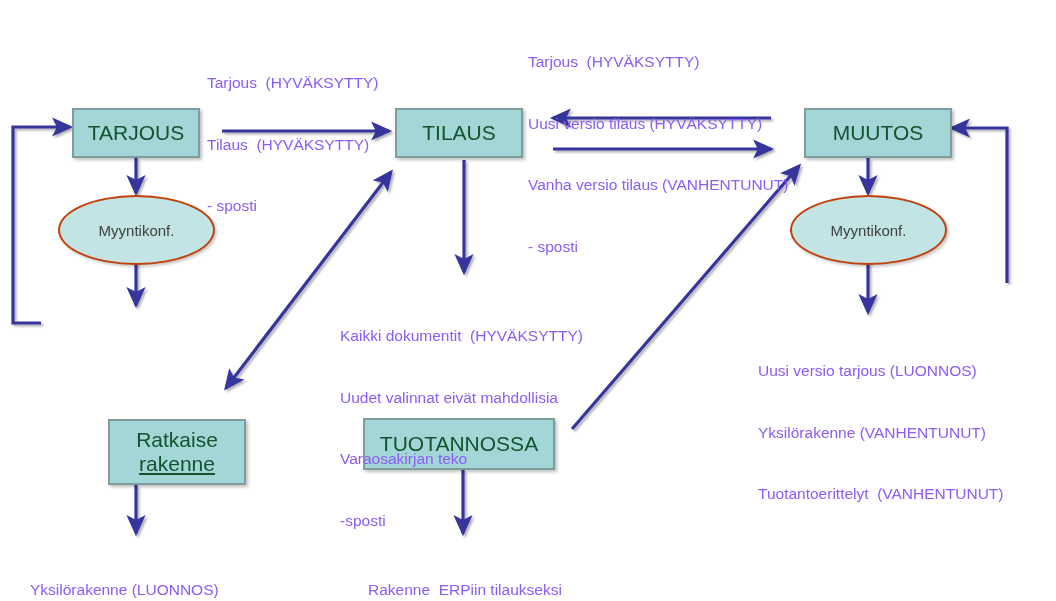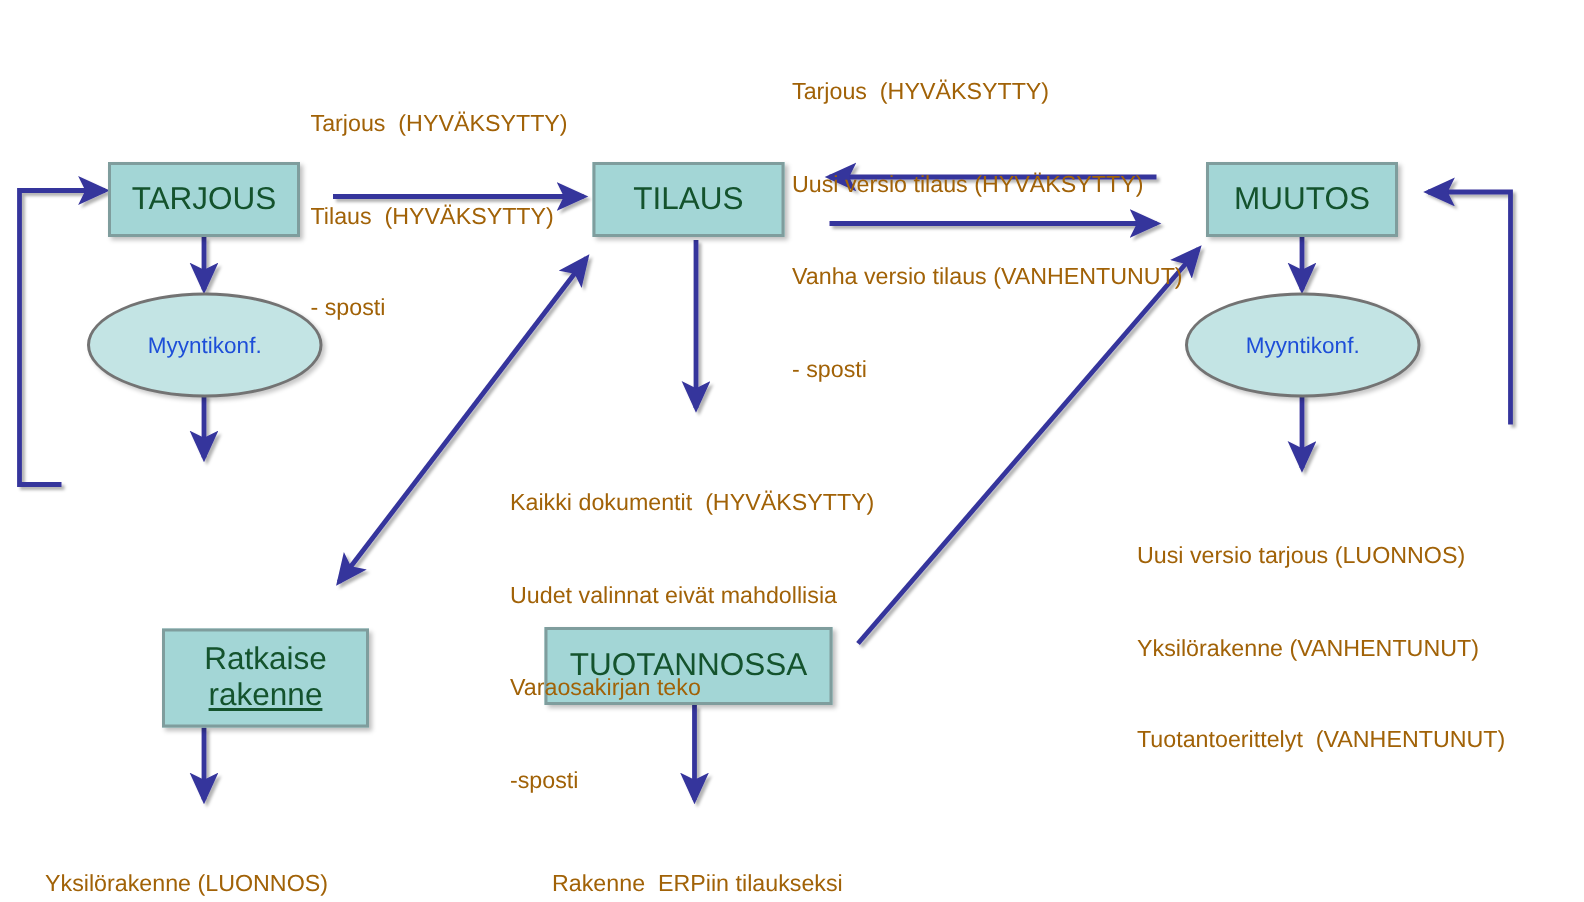--- a/index.html
+++ b/index.html
@@ -58,7 +58,7 @@
     position: absolute;
     font-size: 15.5px;
     line-height: 20.5px;
-    color: #a16207;
+    color: #8b5cf6;
     white-space: pre;
   }
   .note-line {

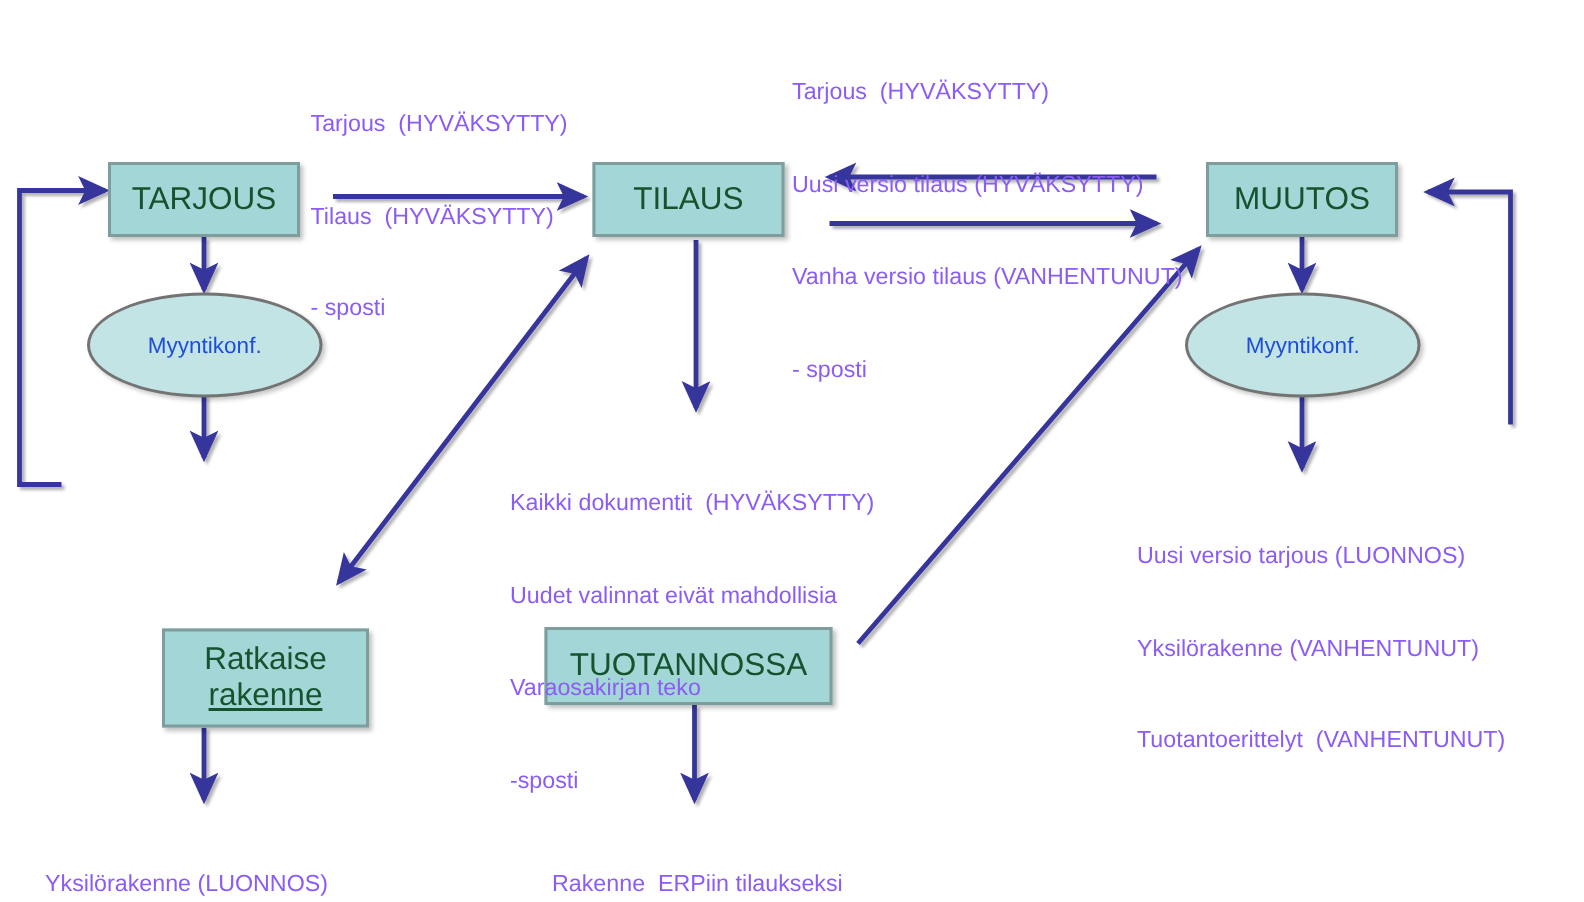--- a/index.html
+++ b/index.html
@@ -124,7 +124,7 @@
     <span>TILAUS</span>
   </div>
 
-  <div class="node-box" style="left:804px; top:108px; width:128px; height:50px;">
+  <div class="node-box" style="left:804px; top:108px; width:148px; height:50px;">
     <span>MUUTOS</span>
   </div>
 

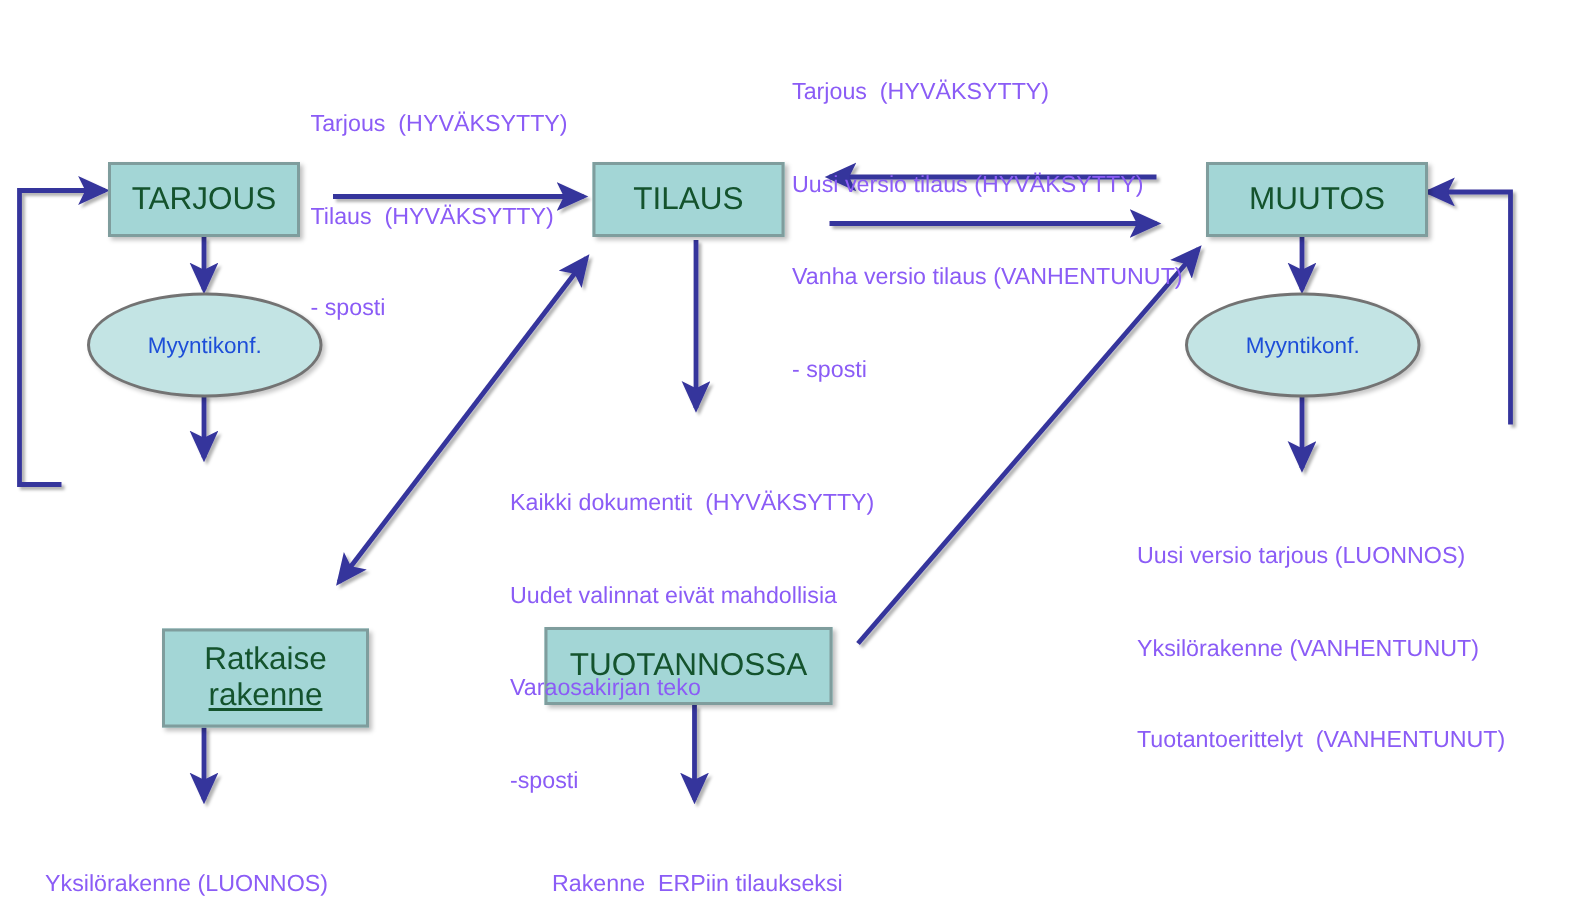--- a/index.html
+++ b/index.html
@@ -43,7 +43,7 @@
   .node-ellipse {
     position: absolute;
     background: #c3e4e4;
-    border: 2px solid #737373;
+    border: 2px solid #c2410c;
     border-radius: 50%;
     box-sizing: border-box;
     display: flex;
@@ -51,7 +51,7 @@
     justify-content: center;
     text-align: center;
     font-size: 15px;
-    color: #1d4ed8;
+    color: #404040;
     box-shadow: 2px 2px 3px rgba(0,0,0,0.22);
   }
   .note {

